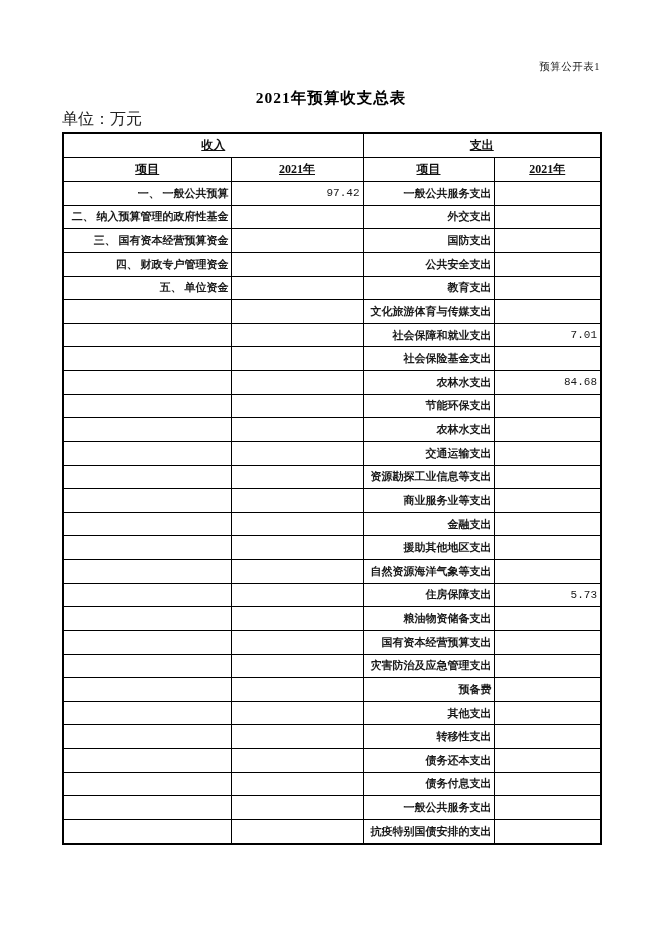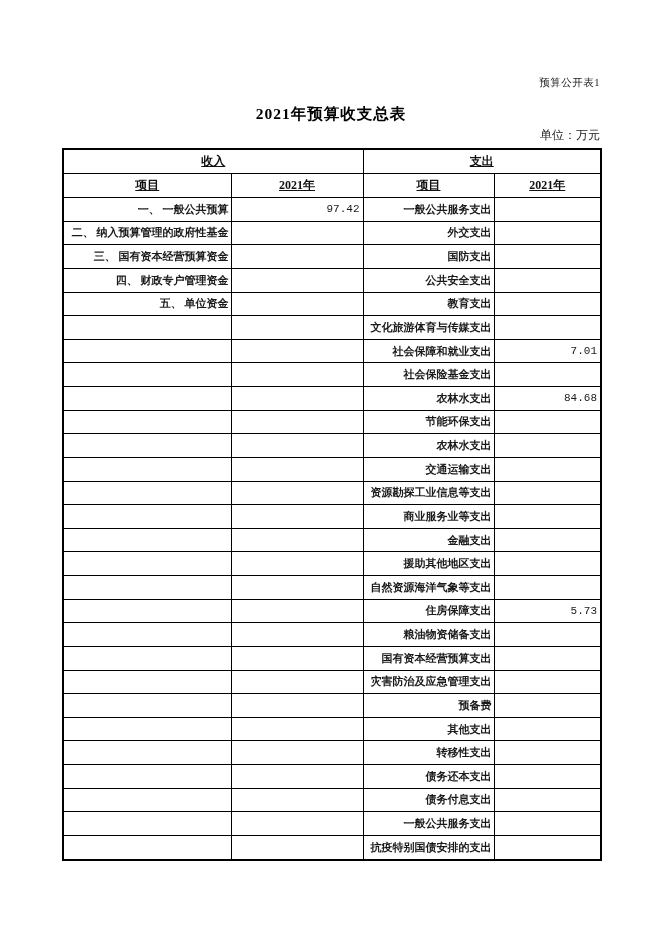--- a/index.html
+++ b/index.html
@@ -16,7 +16,7 @@
   }
   .page {
     width: 538px;
-    margin: 16px auto;
+    margin: 0 auto;
     padding-top: 60px;
   }
   .doc-label {

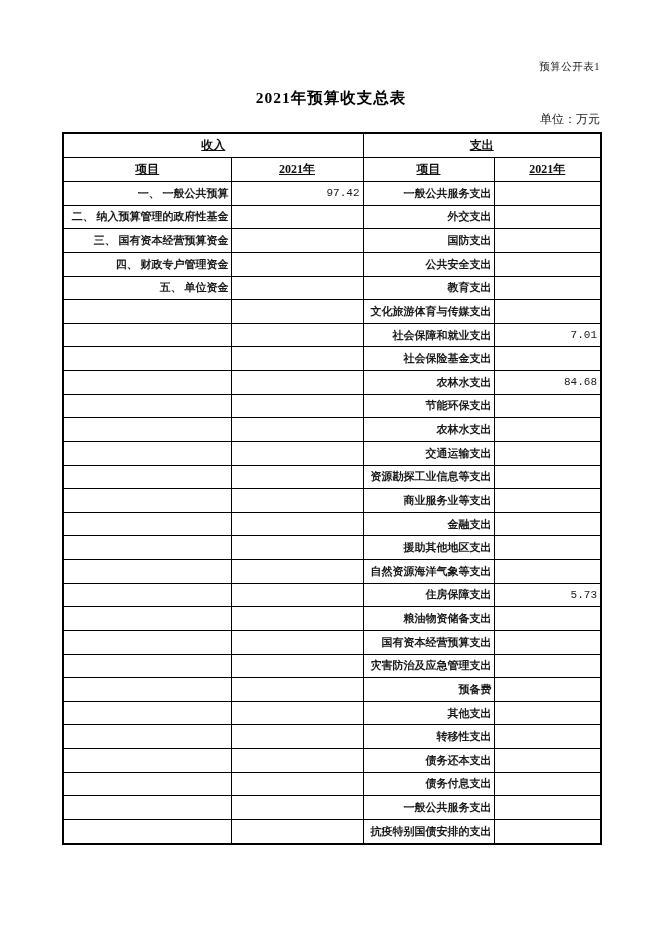--- a/index.html
+++ b/index.html
@@ -36,8 +36,7 @@
     color: #000000;
   }
   .unit-label {
-    text-align: right;
-    font-size: 12px;
+    font-size: 16px;
     line-height: 12px;
     margin-top: 6px;
     margin-bottom: 7px;

